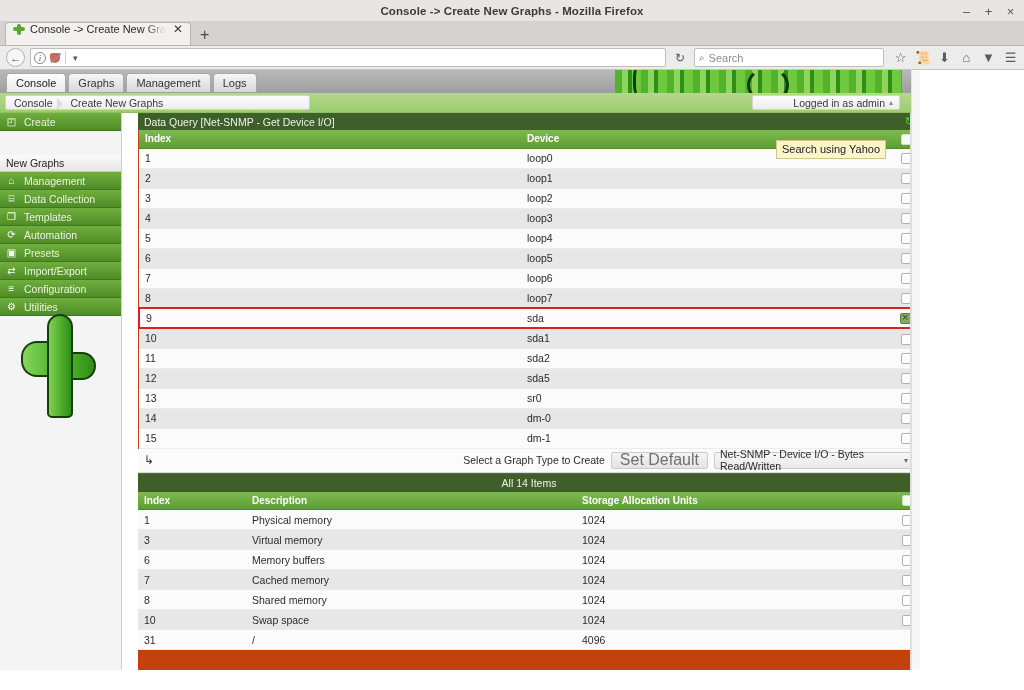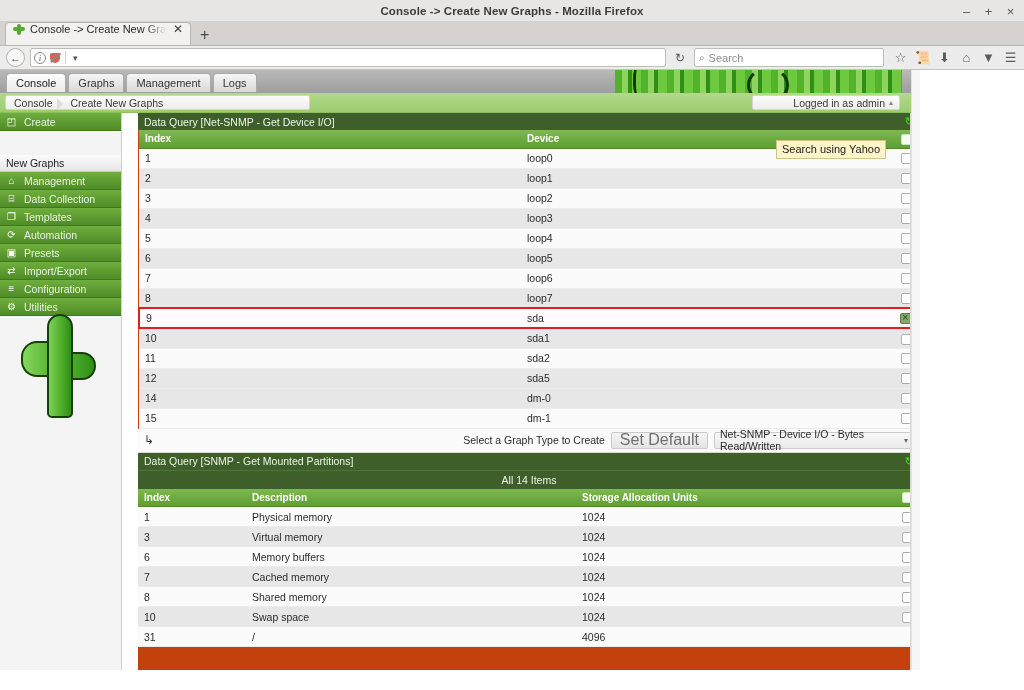--- a/index.html
+++ b/index.html
@@ -526,6 +526,11 @@
                 <td>sda5</td>
                 <td class="cbcell"><span class="cb"></span></td>
               </tr>
+            <tr class="odd">
+                <td>13</td>
+                <td>sr0</td>
+                <td class="cbcell"><span class="cb"></span></td>
+              </tr>
             <tr class="even">
                 <td>14</td>
                 <td>dm-0</td>

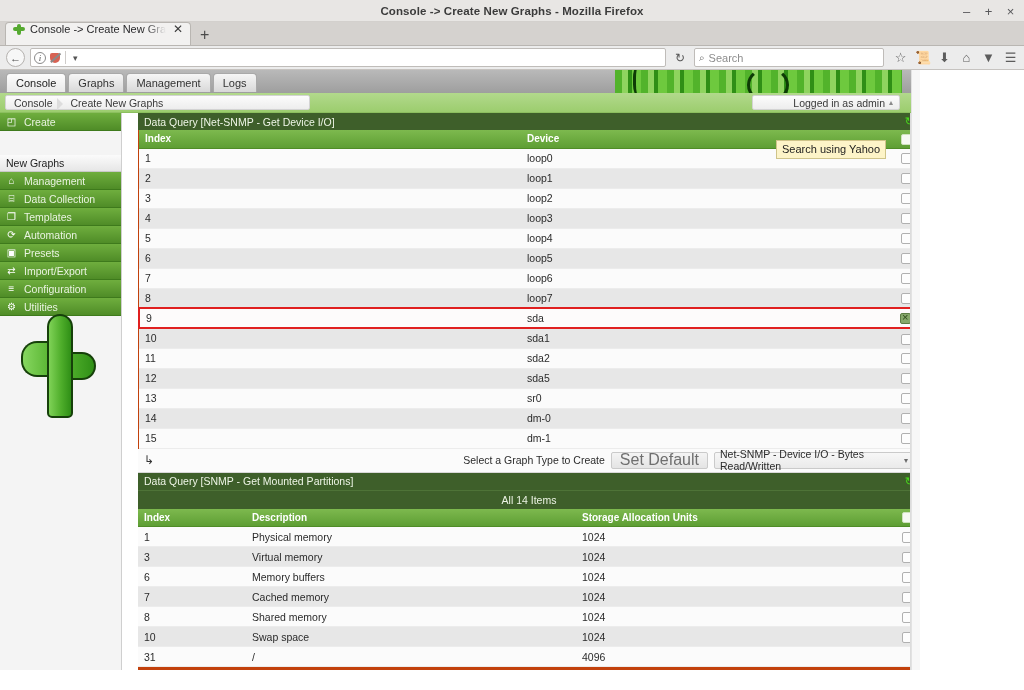--- a/index.html
+++ b/index.html
@@ -555,10 +555,6 @@
           </span>
         </div>
 
-        <div class="dq-title">
-          <span>Data Query [SNMP - Get Mounted Partitions]</span>
-          <span class="refresh">↻</span>
-        </div>
         <div class="dq-all">All 14 Items</div>
 
         <table class="dq">

